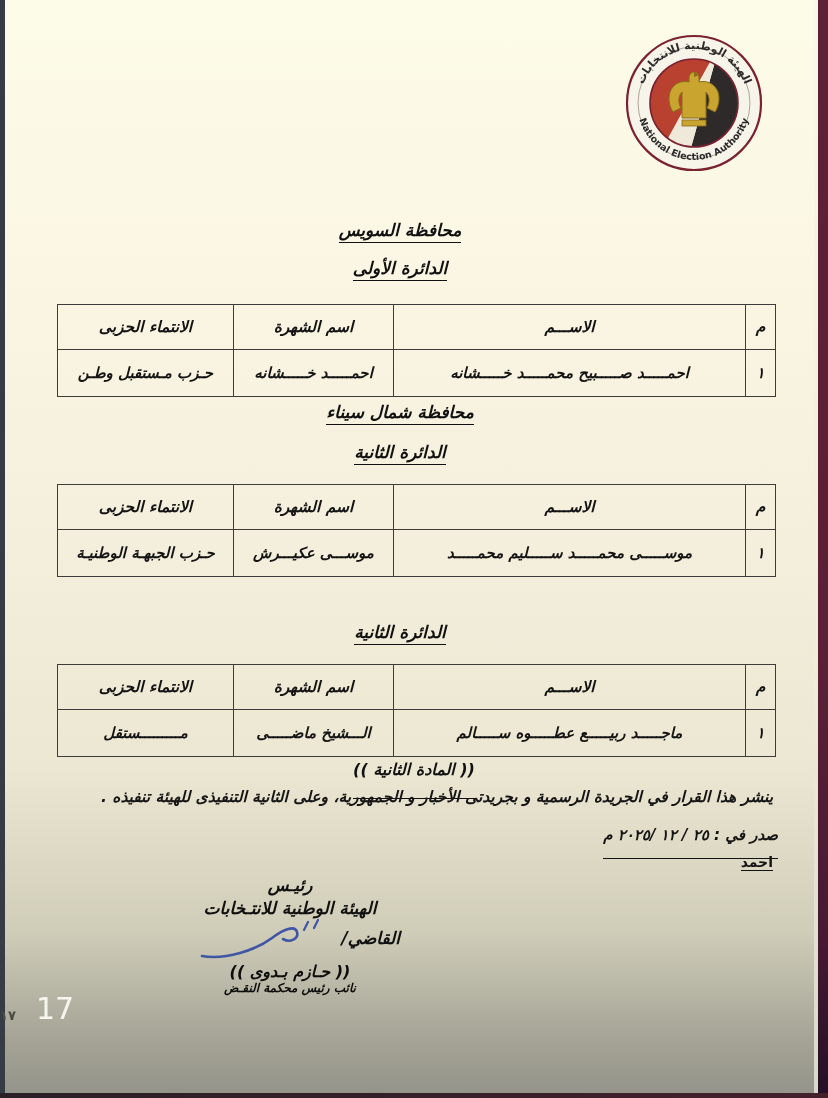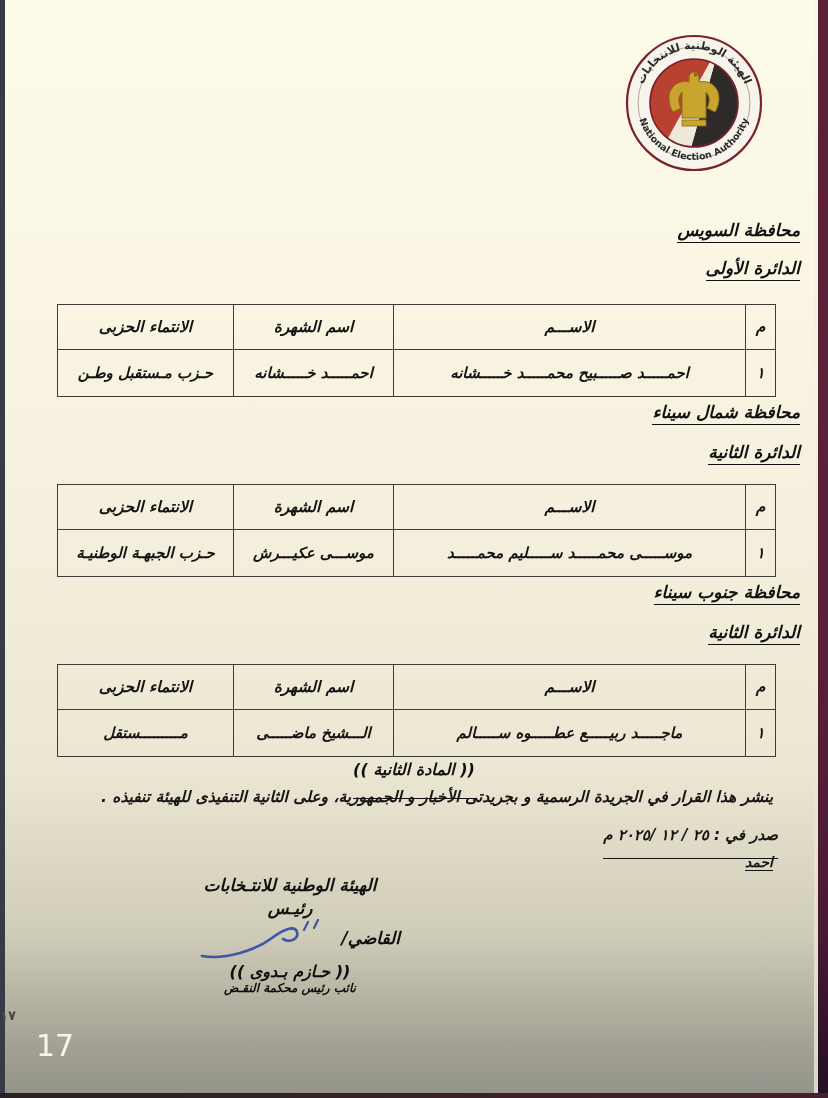--- a/index.html
+++ b/index.html
@@ -12,7 +12,7 @@
   .edge-right-light{position:absolute;right:10px;top:0;width:4px;height:100%;
     background:linear-gradient(180deg,#fbf7ea 0%,#f1ecda 60%,#d9d8cc 100%);}
   .edge-bottom{position:absolute;left:0;bottom:0;width:100%;height:5px;background:linear-gradient(90deg,#2a2026,#43202c);}
-  .heading{position:absolute;left:0;width:800px;text-align:right;direction:rtl;
+  .heading{position:absolute;left:0;width:800px;text-align:center;direction:rtl;
     font-weight:bold;font-style:italic;font-size:17px;color:#111;}
   .heading span{display:inline-block;border-bottom:1.6px solid #111;padding-bottom:2px;}
   table.roster{position:absolute;left:57px;width:718px;border-collapse:collapse;direction:rtl;

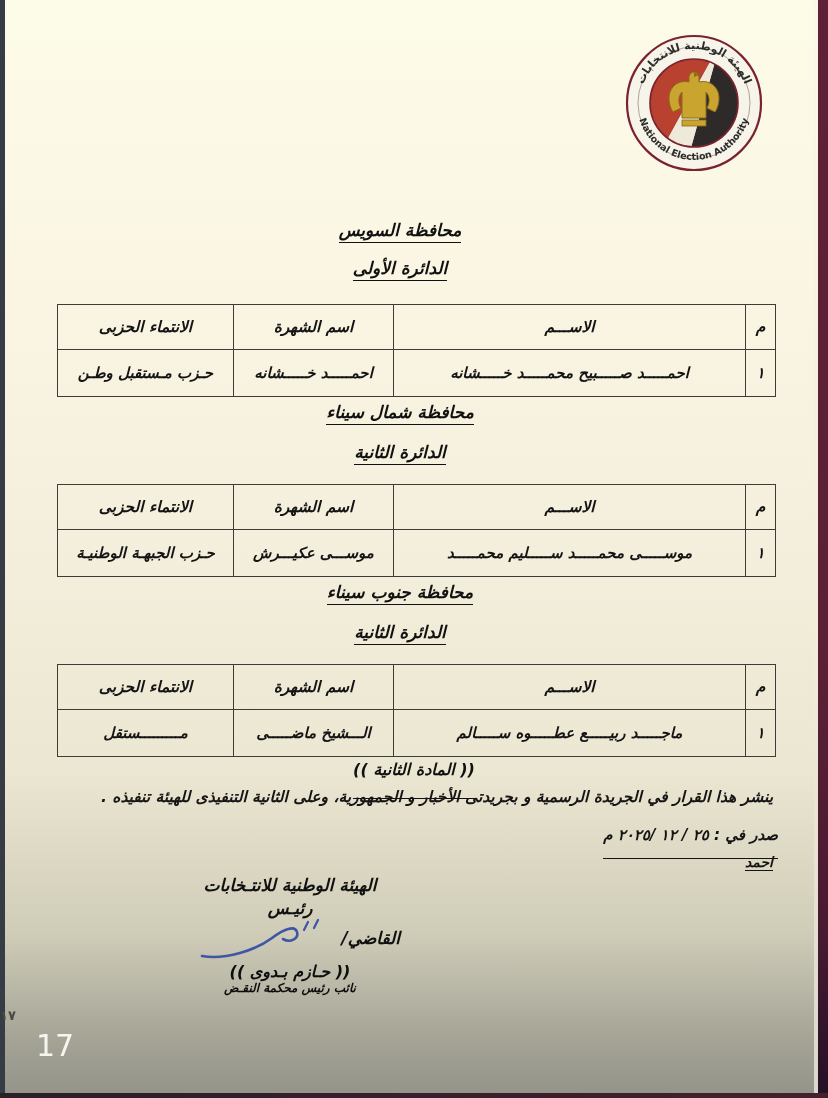--- a/index.html
+++ b/index.html
@@ -137,7 +137,6 @@
   </tbody>
     </table>
 
-  <div class="heading" style="top:582px"><span>محافظة جنوب سيناء</span></div>
   <div class="heading" style="top:622px"><span>الدائرة الثانية</span></div>
   <table class="roster" style="top:664px">
     <colgroup>

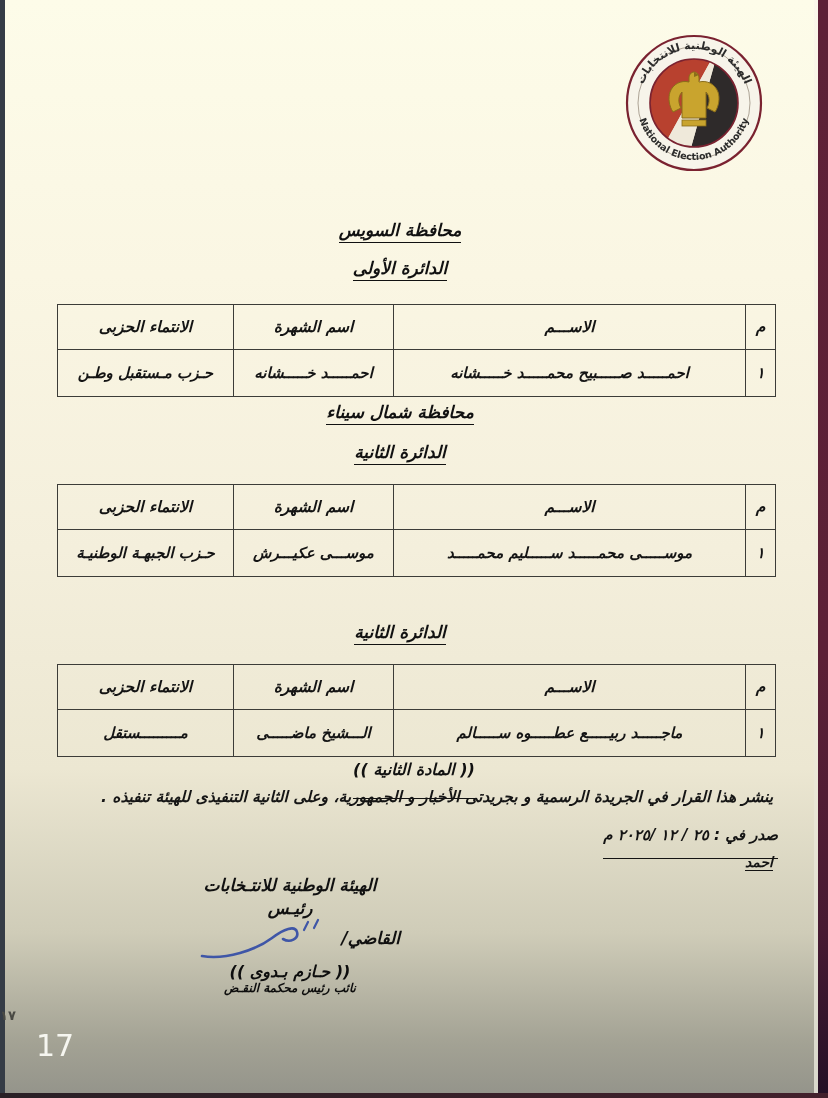--- a/index.html
+++ b/index.html
@@ -32,7 +32,7 @@
     font-weight:bold;font-style:italic;font-size:15.5px;color:#151515;}
   .date-line{position:absolute;right:50px;direction:rtl;font-weight:bold;font-style:italic;
     font-size:15px;color:#131313;border-bottom:1.6px solid #131313;padding-bottom:14px;}
-  .ahmad{position:absolute;right:55px;direction:rtl;font-weight:bold;font-style:italic;
+  .ahmad{position:absolute;right:55px;direction:rtl;font-weight:bold;
     font-size:14px;color:#131313;border-bottom:1.5px solid #131313;}
   .sig-block{position:absolute;left:118px;top:874px;width:344px;text-align:center;direction:rtl;}
   .sig-line{font-weight:bold;font-style:italic;font-size:17px;color:#101010;line-height:1.35;}

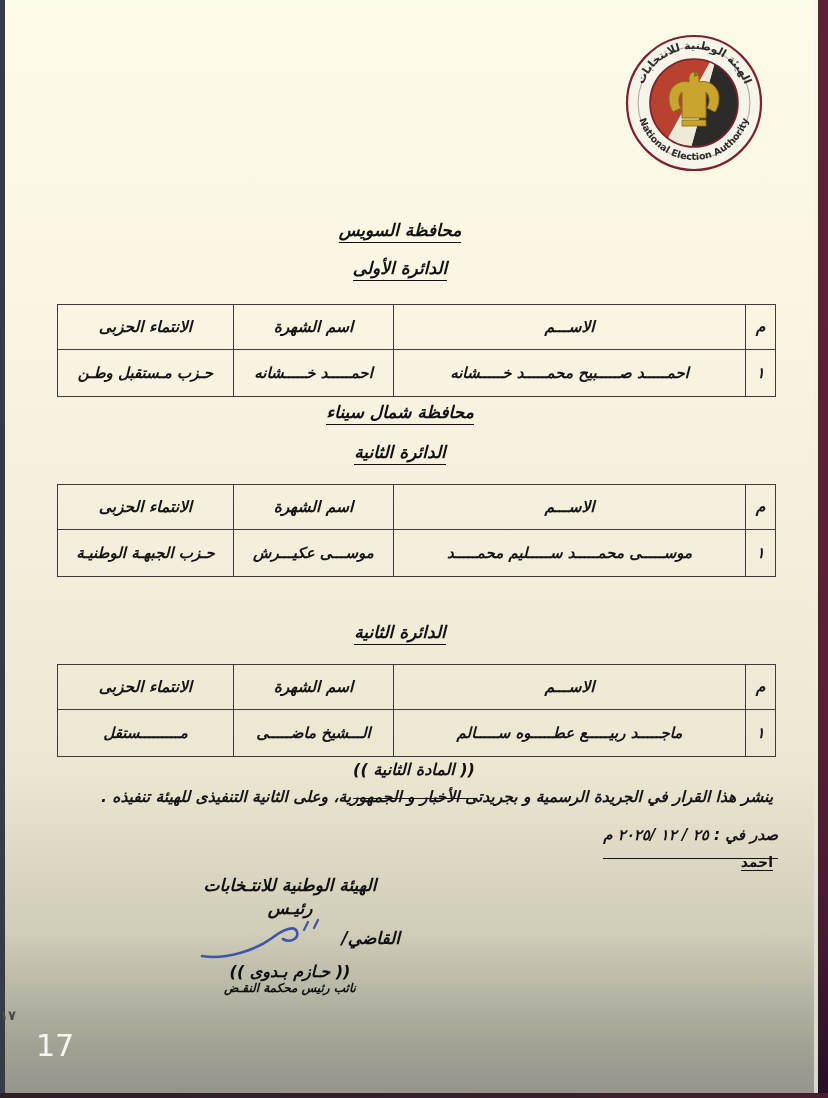--- a/index.html
+++ b/index.html
@@ -168,8 +168,8 @@
   <div class="ahmad" style="top:854px">احمد</div>
 
   <div class="sig-block">
+    <div class="sig-line">رئيـس</div>
     <div class="sig-line">الهيئة الوطنية للانتـخابات</div>
-    <div class="sig-line">رئيـس</div>
     <div class="judge-row">
       <span class="judge-label">القاضي/</span>
       <svg class="sig-scrawl" width="130" height="48" viewBox="0 0 130 48">

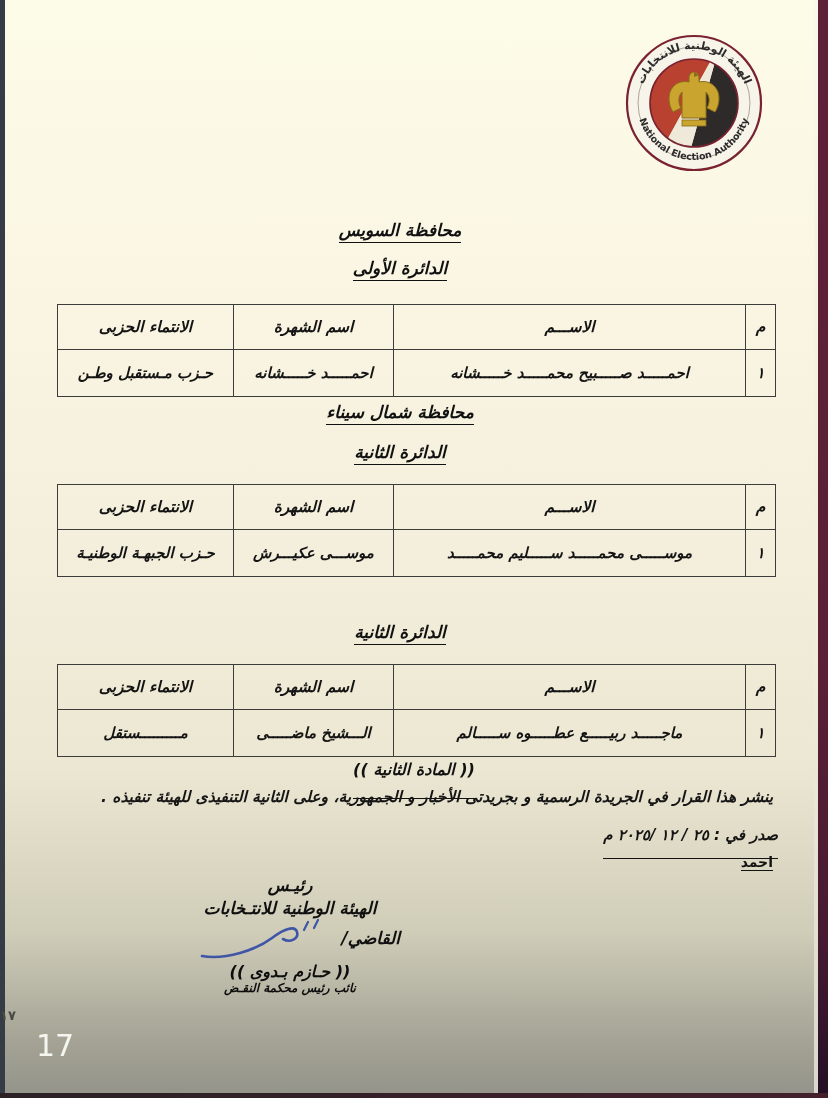--- a/index.html
+++ b/index.html
@@ -43,7 +43,7 @@
   .sig-title{font-weight:bold;font-style:italic;font-size:12px;color:#0d0d0d;}
   .pagenum-ar{position:absolute;left:0;top:1008px;width:828px;text-align:left;
     font-size:13px;color:#4a4a44;font-weight:bold;}
-  .pagenum-overlay{position:absolute;left:36px;top:1028px;font-size:30px;color:#f6f6f0;
+  .pagenum-overlay{position:absolute;left:36px;top:991px;font-size:30px;color:#f6f6f0;
     font-family:"DejaVu Sans",sans-serif;}
   .logo{position:absolute;left:625px;top:34px;}
 </style>

